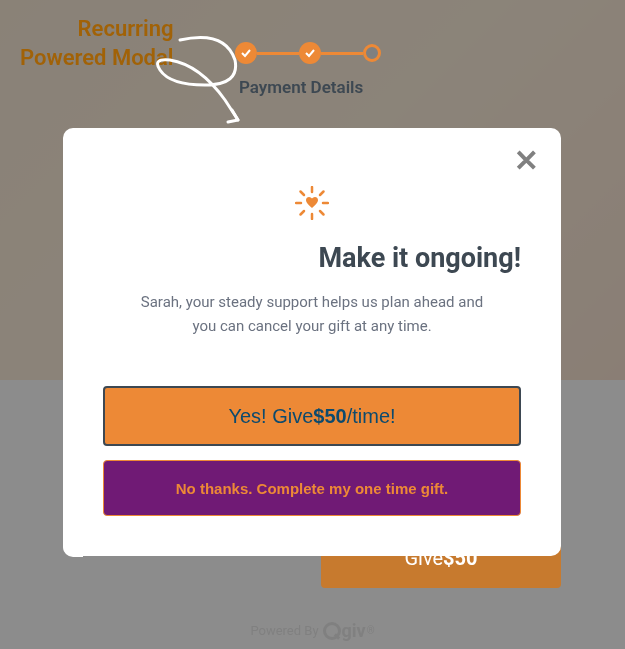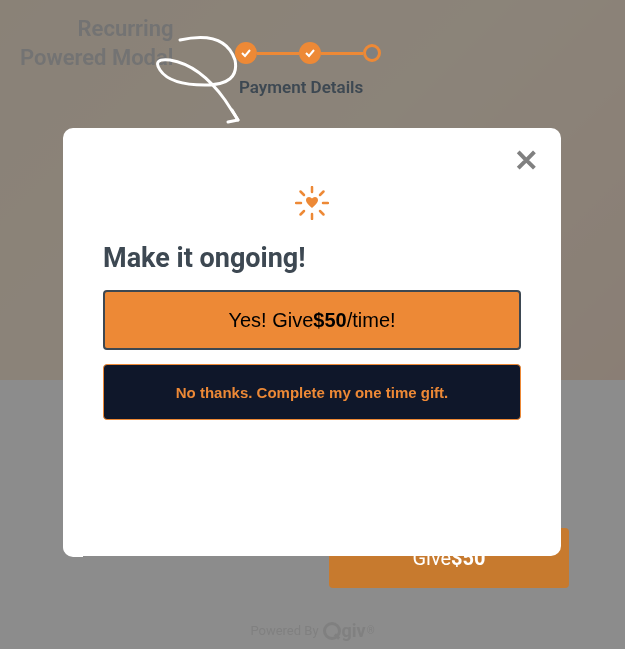--- a/index.html
+++ b/index.html
@@ -37,7 +37,7 @@
       position: absolute;
       top: 15px;
       left: 20px;
-      color: #737373;
+      color: #a16207;
       font-size: 22px;
       font-weight: 600;
       text-align: right;

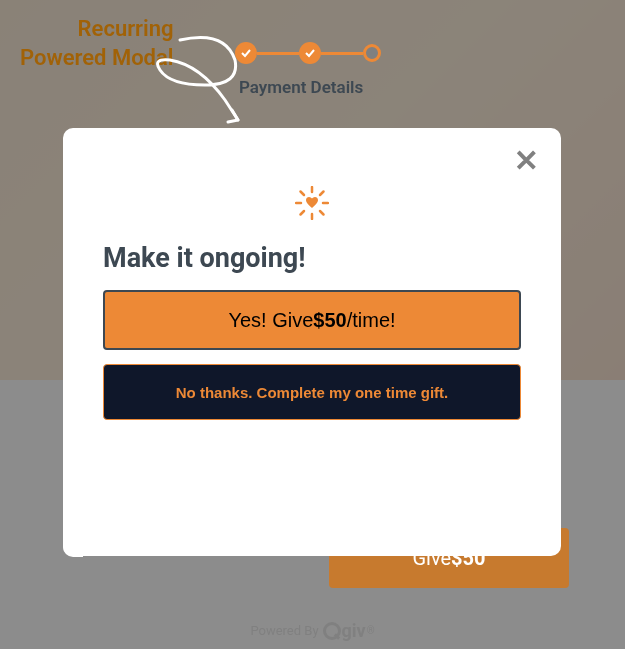--- a/index.html
+++ b/index.html
@@ -111,7 +111,7 @@
       margin-bottom: 18px;
     }
     .modal-title {
-      text-align: left;
+      text-align: right;
       font-size: 27px;
       font-weight: 700;
       color: #3d4852;

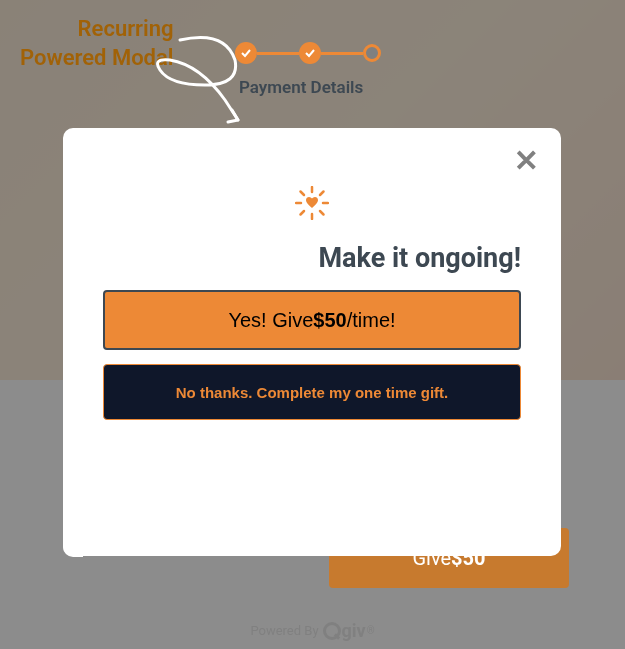--- a/index.html
+++ b/index.html
@@ -291,6 +291,7 @@
   </div>
   
   <div class="modal-title">Make it ongoing!</div>
+  <div class="modal-subtitle">Sarah, your steady support helps us plan ahead and you can cancel your gift at any time.</div>
   
   <button class="btn-primary">
     <span>Yes! Give </span>

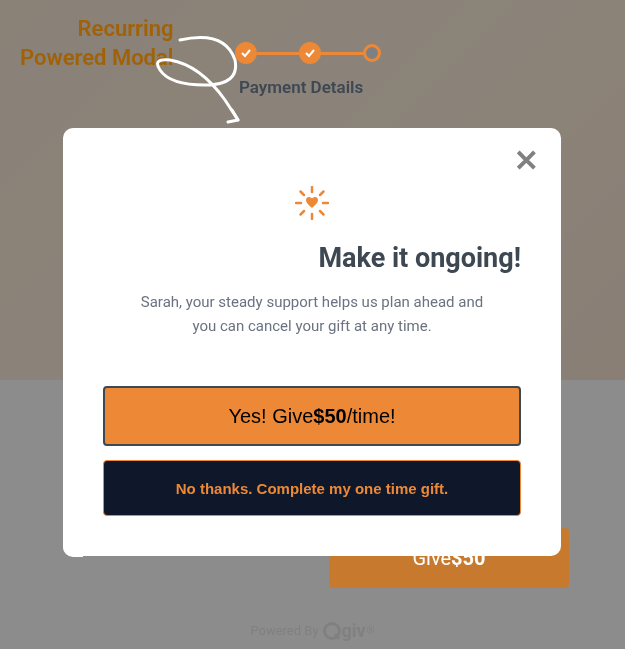--- a/index.html
+++ b/index.html
@@ -131,7 +131,7 @@
       background: #ed8936;
       border: 2px solid #3d4852;
       border-radius: 4px;
-      color: #000000;
+      color: #0c4a6e;
       font-size: 20px;
       font-weight: 400;
       cursor: pointer;

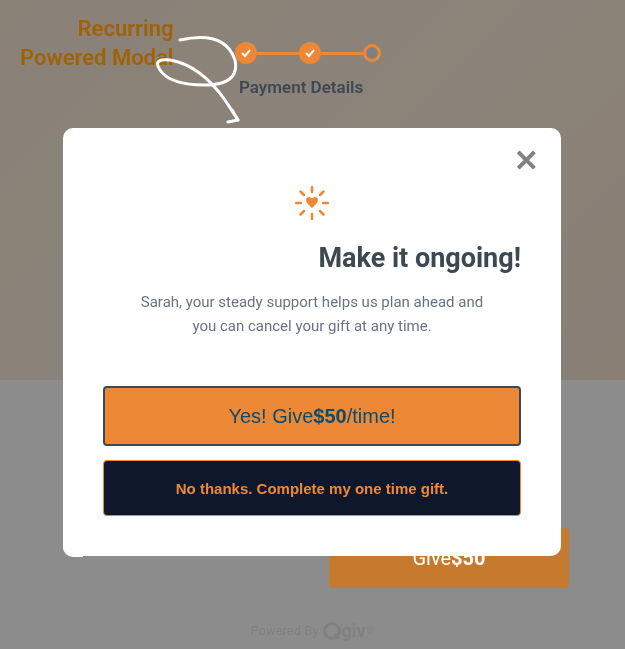--- a/index.html
+++ b/index.html
@@ -146,7 +146,7 @@
     .btn-secondary {
       width: 100%;
       height: 56px;
-      background: #0f172a;
+      background: #701a75;
       border: 1px solid #ed8936;
       border-radius: 4px;
       color: #ed8936;

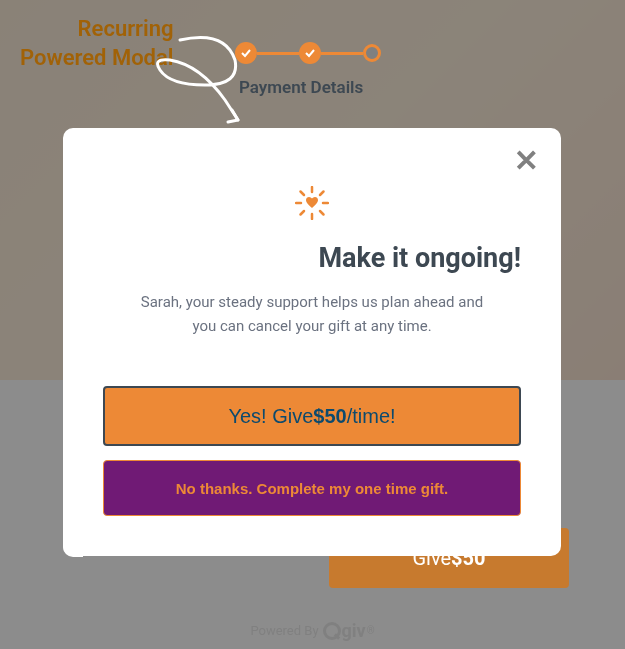--- a/index.html
+++ b/index.html
@@ -157,7 +157,7 @@
     .give-btn-bg {
       position: absolute;
       bottom: 61px;
-      right: 56px;
+      right: 64px;
       width: 240px;
       height: 60px;
       background: #c77a2e;

